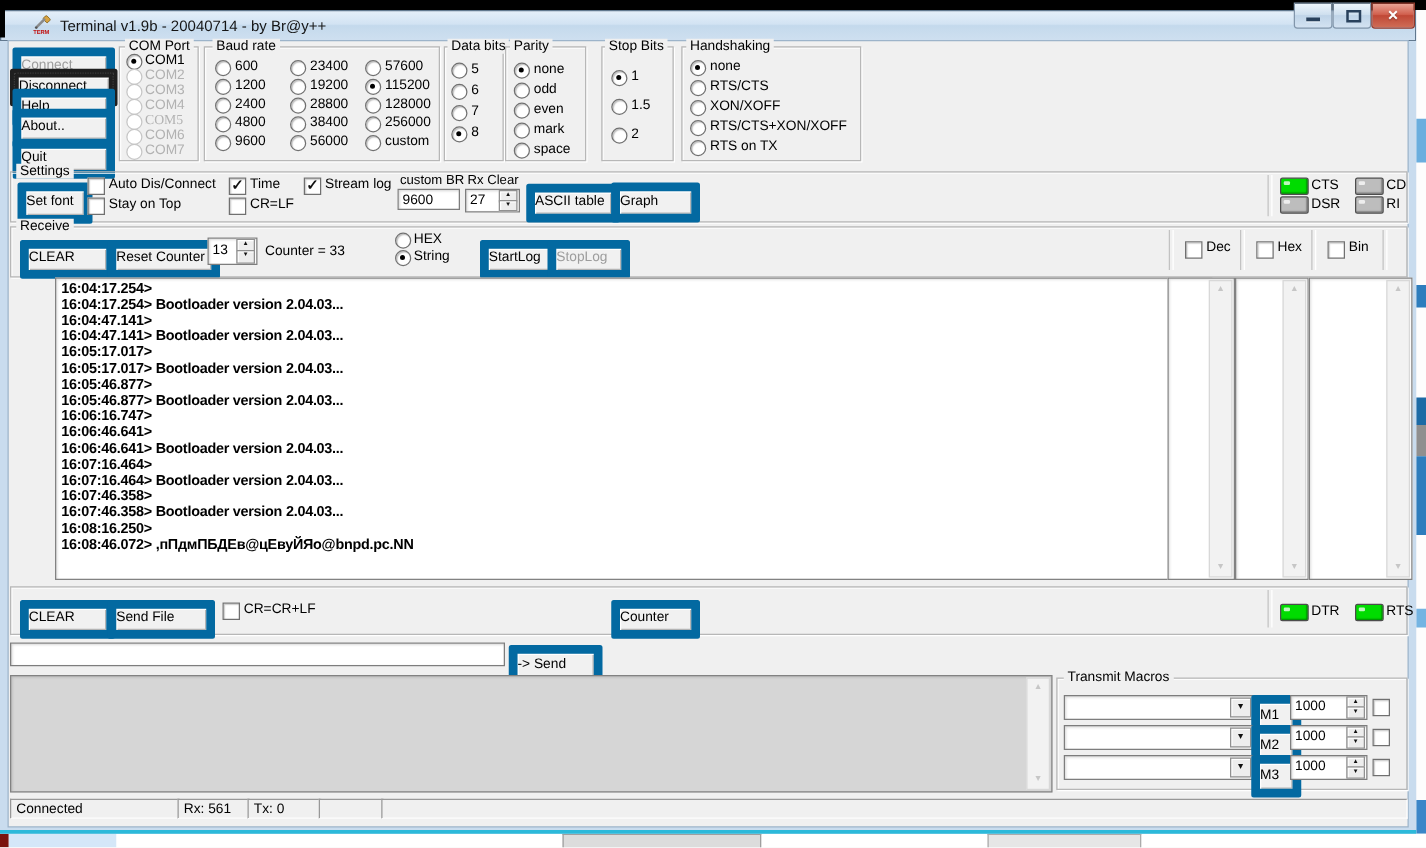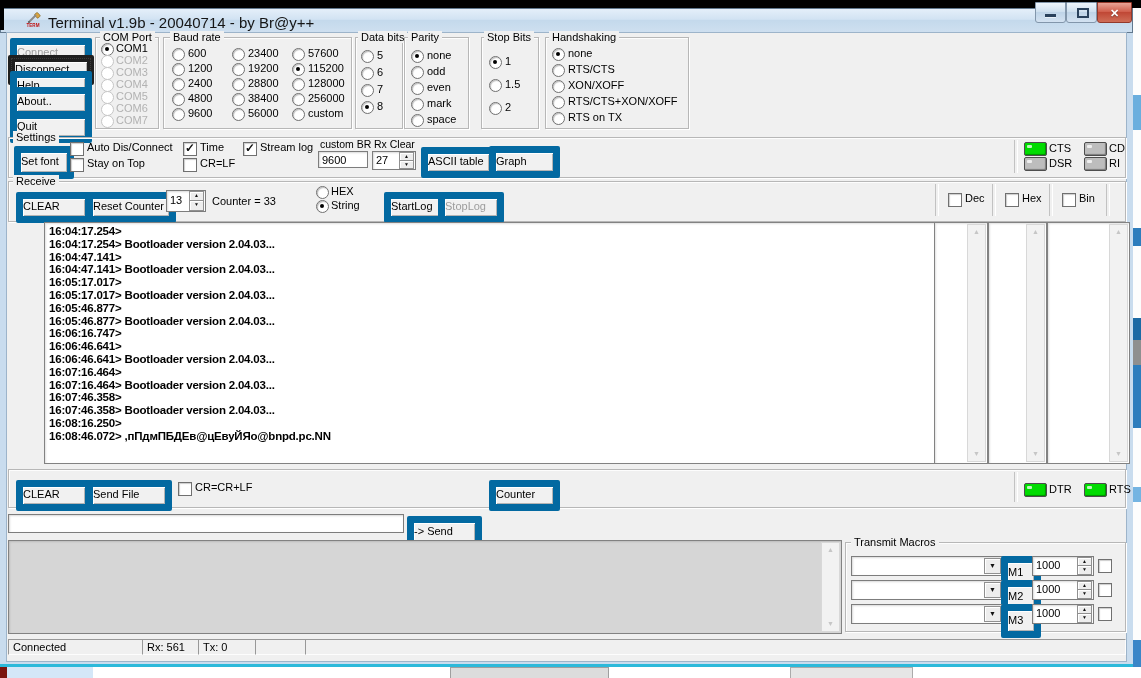--- a/index.html
+++ b/index.html
@@ -86,7 +86,7 @@
       <text x="0.5" y="15" font-size="4.6" fill="#c01010" font-family="sans-serif" font-weight="bold">TERM</text>
     </svg>
   </div>
-  <div class="a" style="left:48px;top:14px;font-size:15px;color:#151515;white-space:nowrap;">Terminal v1.9b - 20040714 - by Br@y++</div>
+  <div class="a" style="left:48px;top:14px;font-size:12px;color:#151515;white-space:nowrap;">Terminal v1.9b - 20040714 - by Br@y++</div>
   <div class="tbtn" style="left:1035px;width:29px;">
     <span style="position:absolute;left:9px;top:11px;width:11px;height:3px;background:#29415c;box-shadow:0 1px 0 #ffffff90;"></span>
   </div>

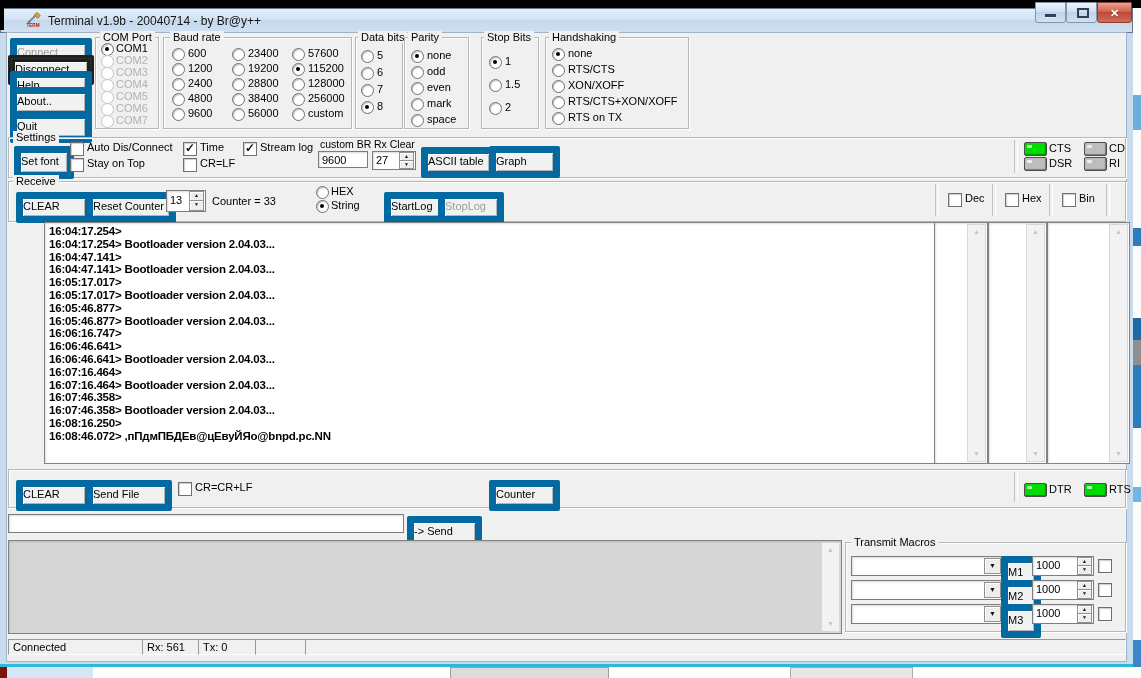--- a/index.html
+++ b/index.html
@@ -120,7 +120,7 @@
     <span class="radio dis" style="left:101px;top:79px;"></span>
       <span class="lbl dis" style="left:116px;top:78px;">COM4</span>
     <span class="radio dis" style="left:101px;top:91px;"></span>
-      <span class="lbl dis" style="left:116px;top:90px;">COM5</span>
+      <span class="lbl dis" style="left:116px;top:90px;font-family:Liberation Serif, serif;">COM5</span>
     <span class="radio dis" style="left:101px;top:103px;"></span>
       <span class="lbl dis" style="left:116px;top:102px;">COM6</span>
     <span class="radio dis" style="left:101px;top:115px;"></span>

